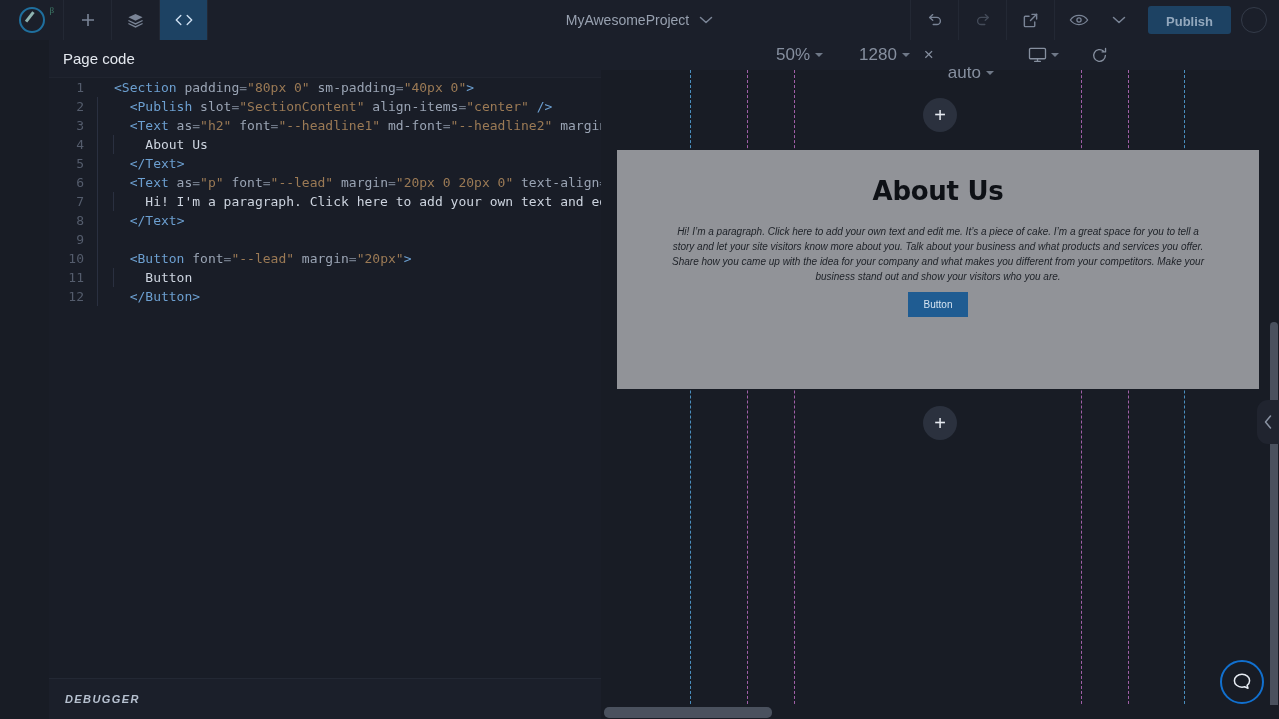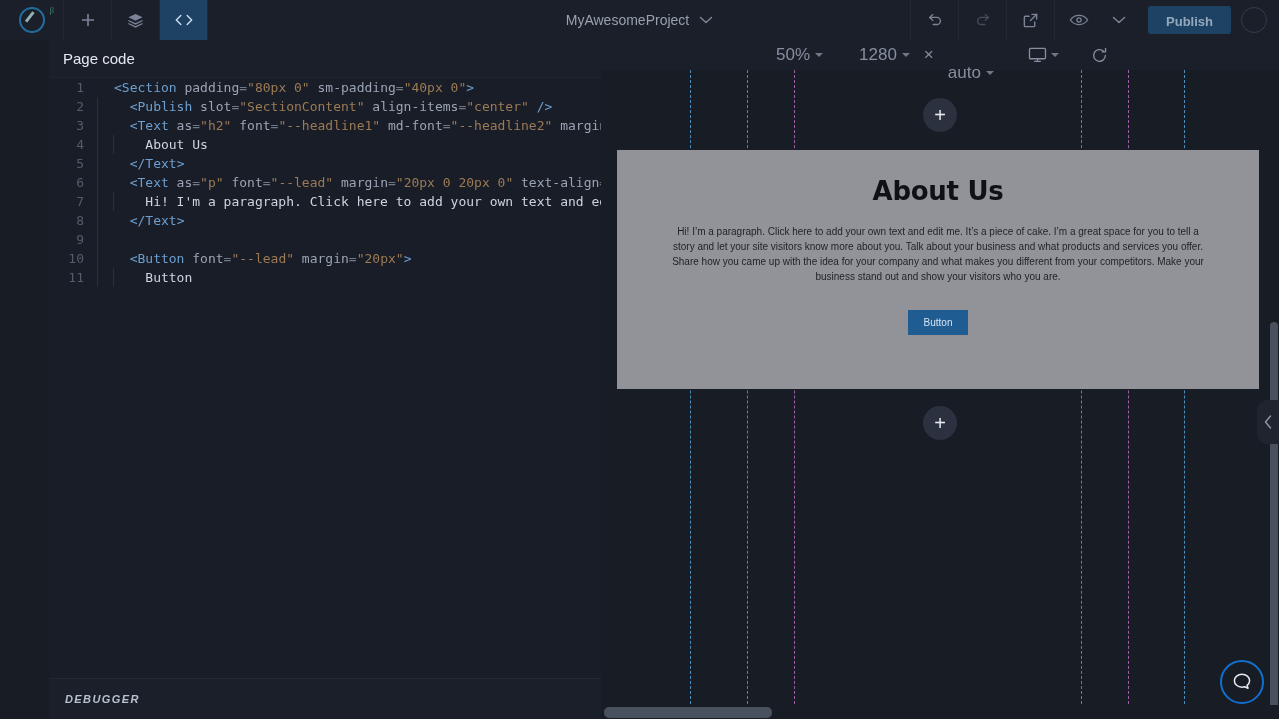--- a/index.html
+++ b/index.html
@@ -162,7 +162,7 @@
   }
   .about-para {
     font-size: 10px; line-height: 15px; color: #1d2127;
-    max-width: 578px; margin: 0 auto 26px;
+    max-width: 578px; margin: 0 auto 8px; font-style: italic;
   }
   .preview-button {
     display: inline-block; background: #1f5c92; color: #d5e3f0;

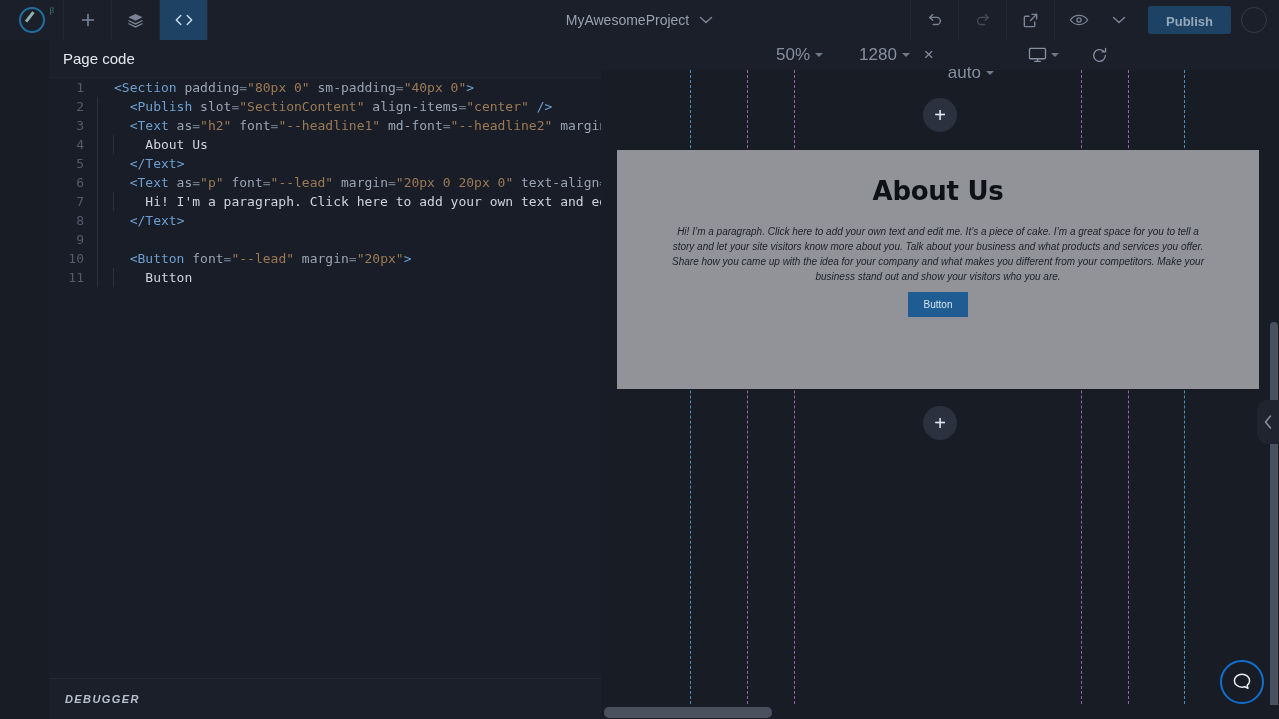--- a/index.html
+++ b/index.html
@@ -326,6 +326,10 @@
             <div class="ln">11</div>
             <div class="code-text"><span class="indent-guide" style="left: 0px;"></span><span class="indent-guide" style="left: 16px;"></span><span>    </span><span class="txt">Button</span></div>
           </div>
+          <div class="code-row">
+            <div class="ln">12</div>
+            <div class="code-text"><span class="indent-guide" style="left: 0px;"></span><span>  </span><span class="punc">&lt;/</span><span class="tag">Button</span><span class="punc">&gt;</span></div>
+          </div>
         </div>
       <div class="editor-vscroll">
         <div class="thumb"></div>

